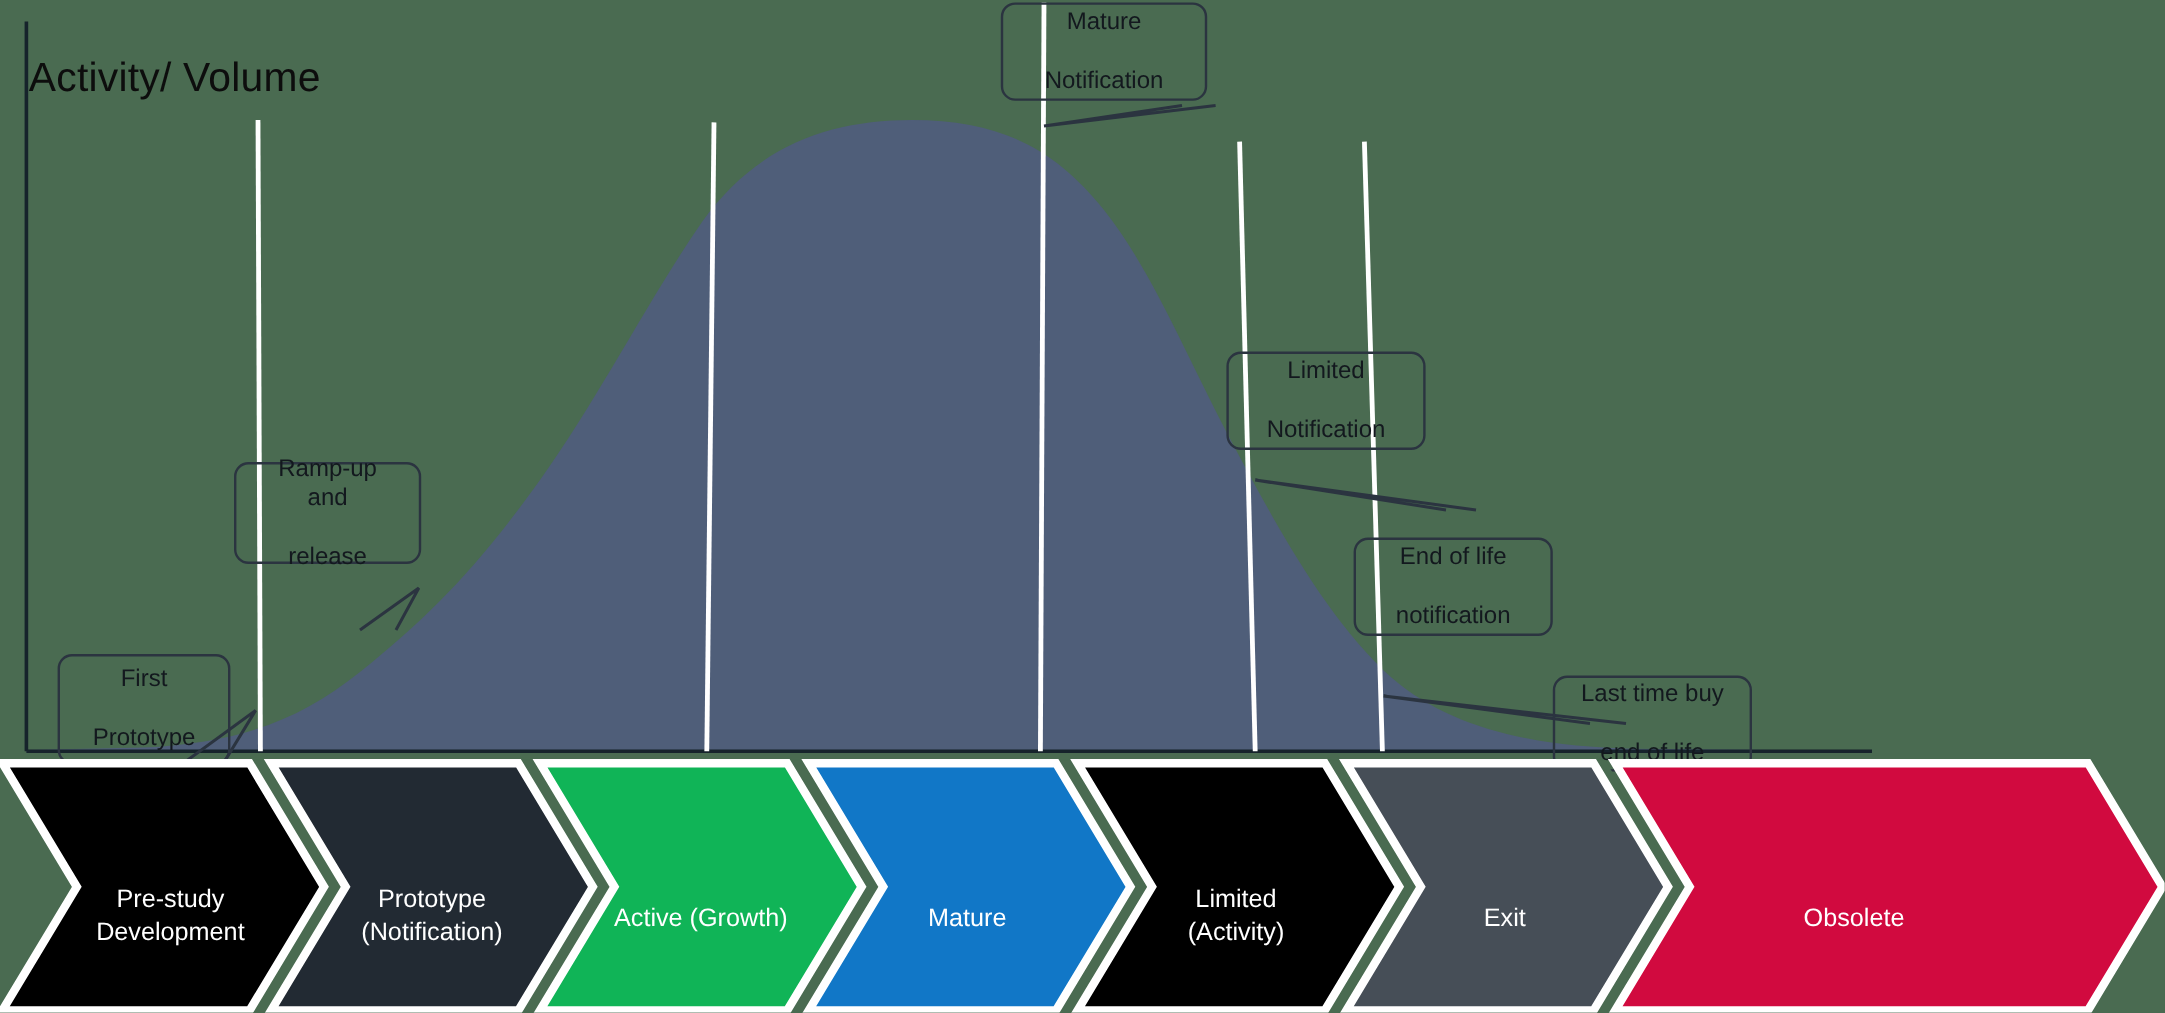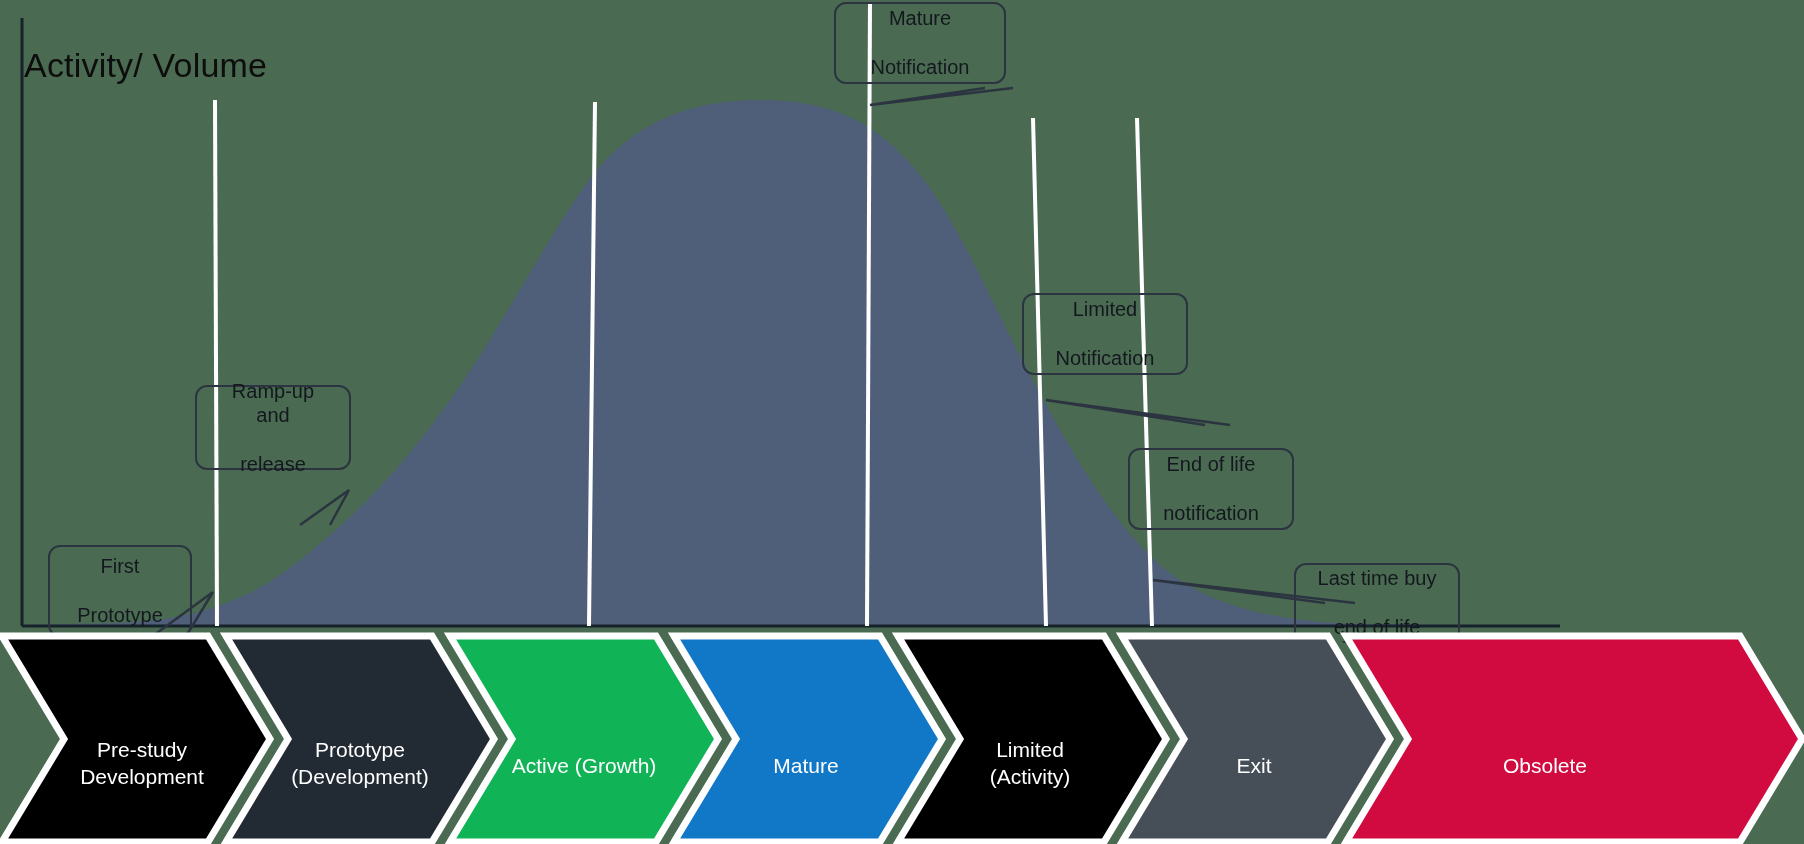--- a/index.html
+++ b/index.html
@@ -181,7 +181,7 @@
       <span>Pre-study</span><br><span>Development</span>
     </div>
     <div class="chev-label" style="left:254px; top:92px; width:212px;">
-      <span>Prototype</span><br><span>(Development)</span>
+      <span>Prototype</span><br><span>(Notification)</span>
     </div>
     <div class="chev-label" style="left:478px; top:108px; width:212px;">
       <span>Active (Growth)</span>

